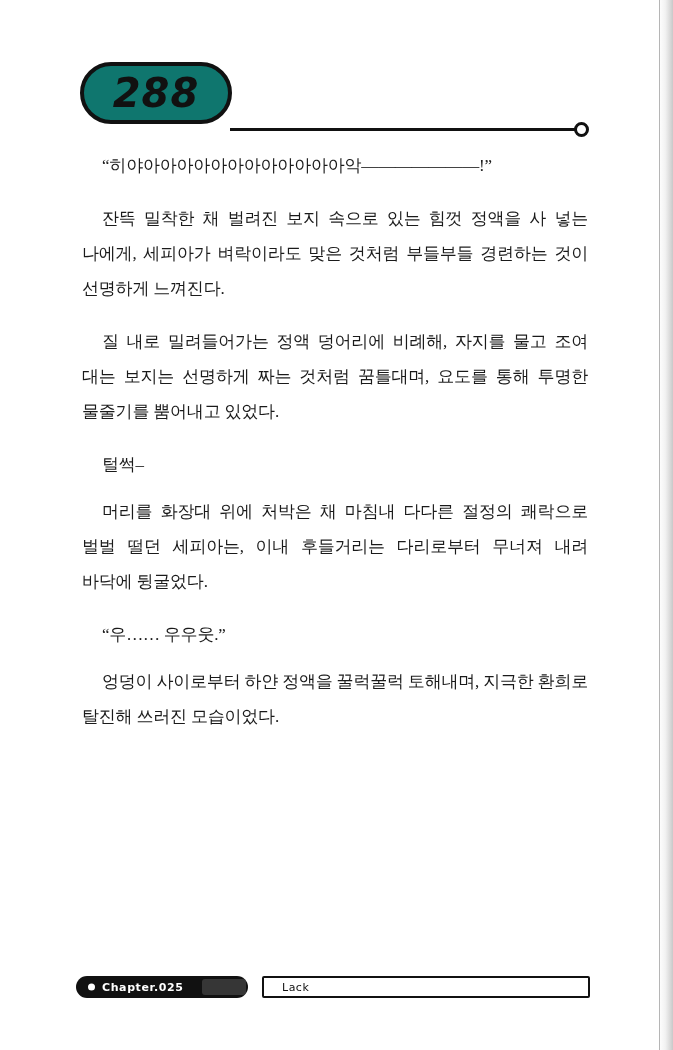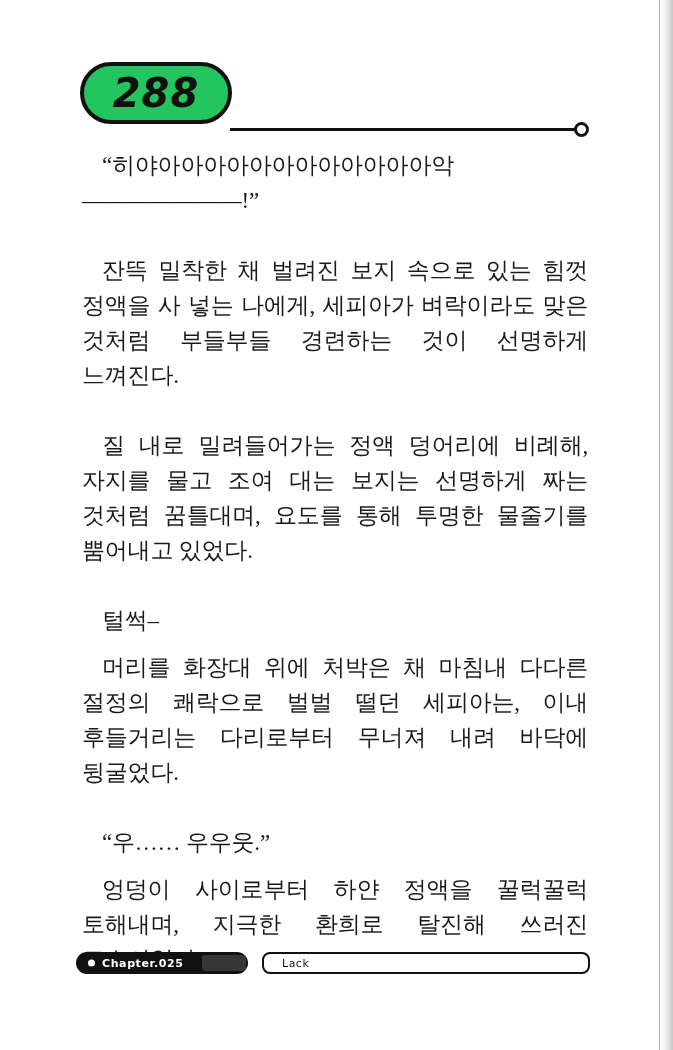--- a/index.html
+++ b/index.html
@@ -59,7 +59,7 @@
     border: 4px solid #111;
     border-radius: 31px;
     box-sizing: border-box;
-    background: #22c55e;
+    background: #0f766e;
   }
   .num-pill .num {
     position: absolute;

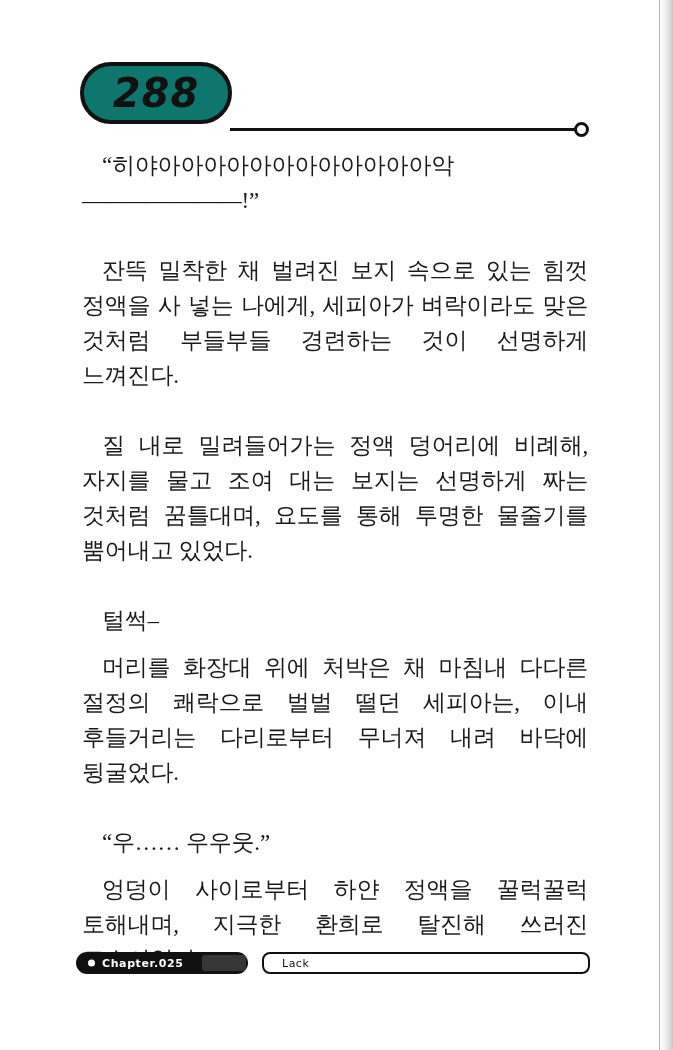--- a/index.html
+++ b/index.html
@@ -104,7 +104,7 @@
   }
   p {
     margin: 0;
-    font-size: 23px;
+    font-size: 17px;
     line-height: 35px;
     letter-spacing: -0.2px;
     text-align: justify;

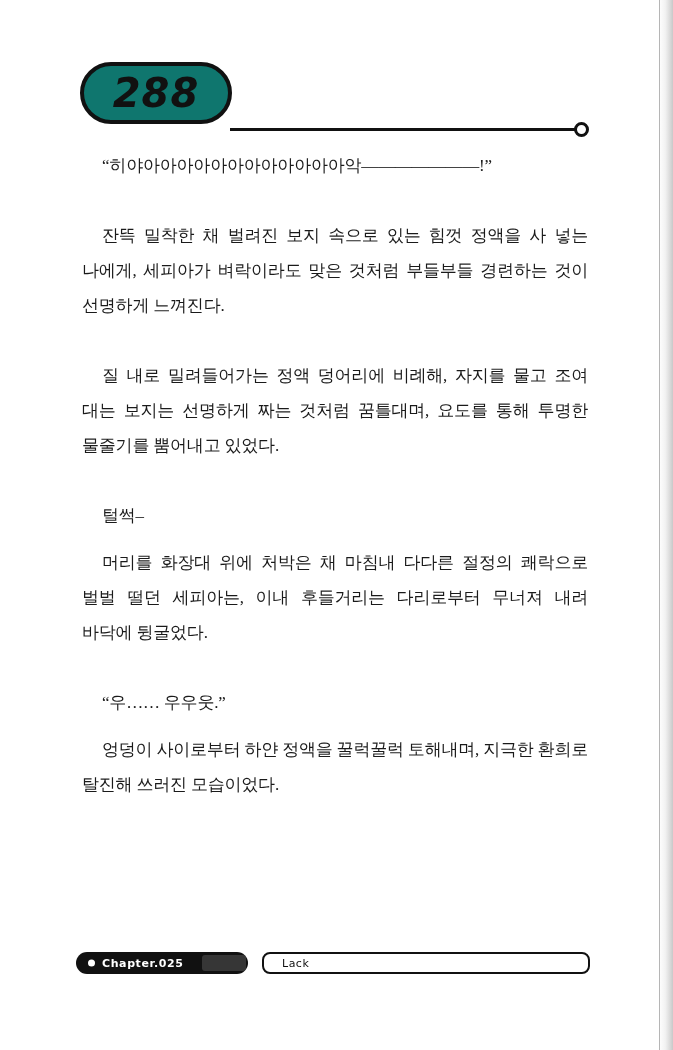--- a/index.html
+++ b/index.html
@@ -111,7 +111,7 @@
     word-break: keep-all;
   }
   .indent { text-indent: 20px; }
-  .gap-lg { margin-top: 35px; }
+  .gap-lg { margin-top: 18px; }
   .gap-sm { margin-top: 12px; }
 
   

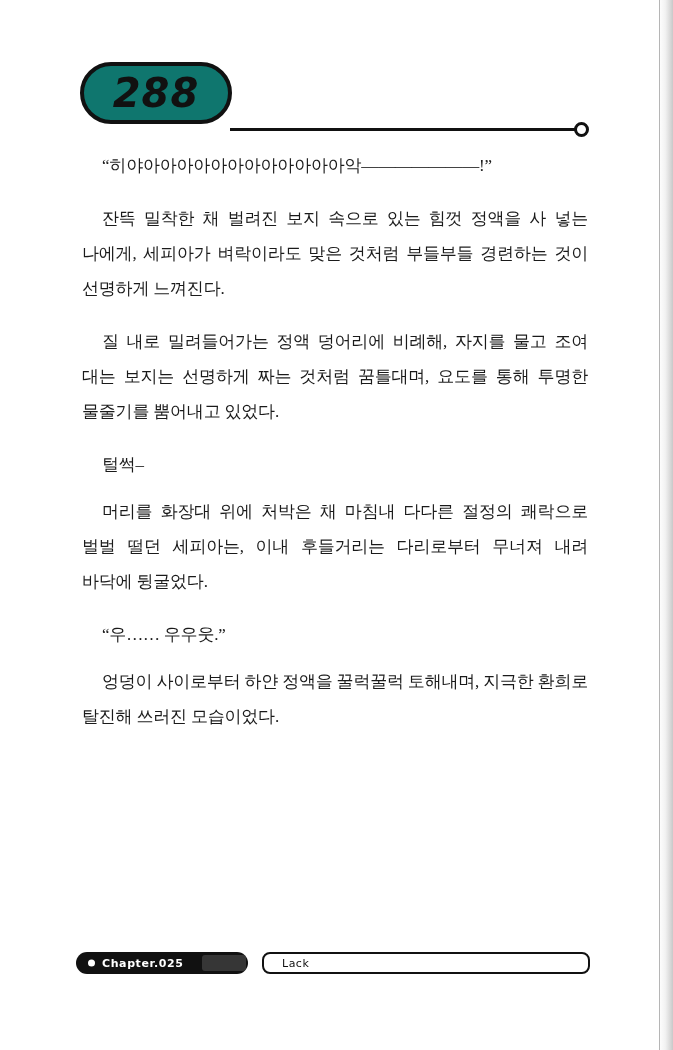--- a/index.html
+++ b/index.html
@@ -118,7 +118,7 @@
   .footer {
     position: absolute;
     left: 76px;
-    top: 952px;
+    top: 976px;
     width: 514px;
     height: 26px;
     text-align: right;

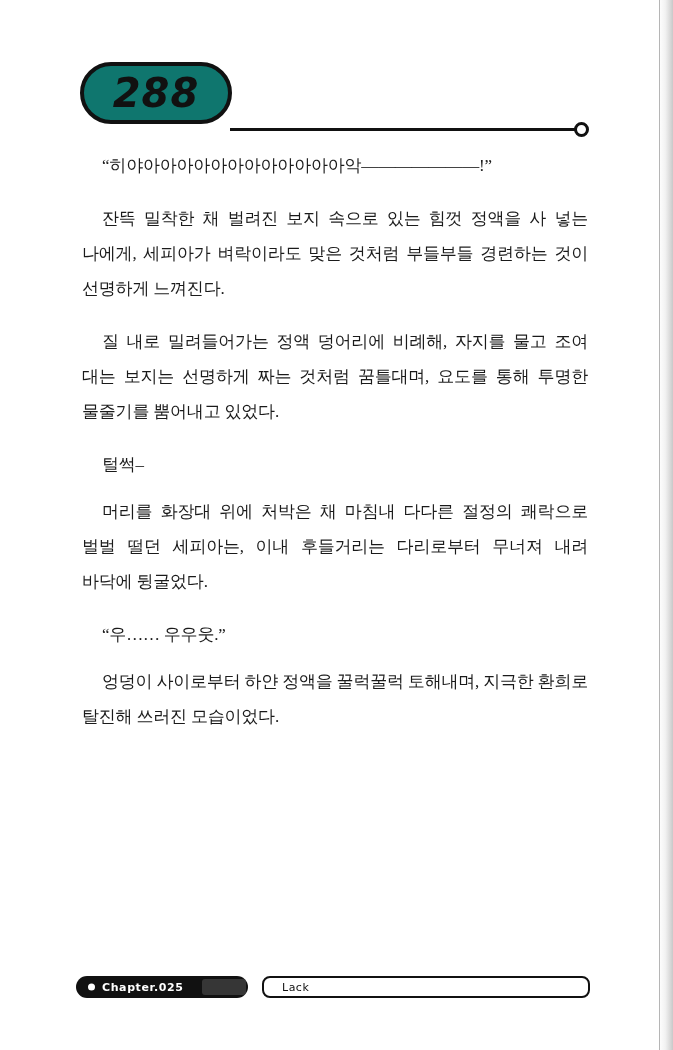--- a/index.html
+++ b/index.html
@@ -172,7 +172,7 @@
     width: 328px;
     height: 22px;
     border: 2px solid #111;
-    border-radius: 8px;
+    border-radius: 2px;
     box-sizing: border-box;
     background: #fff;
   }

